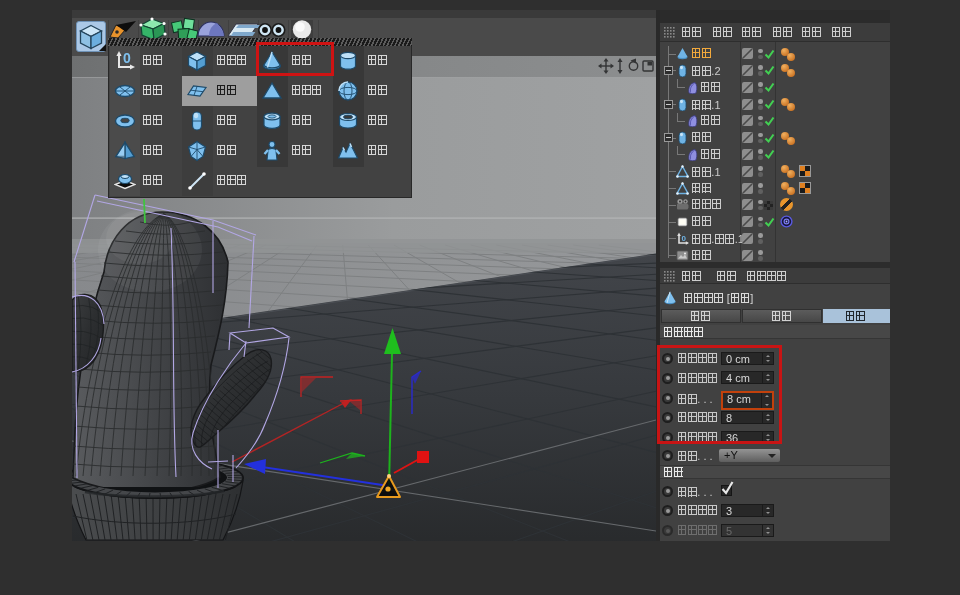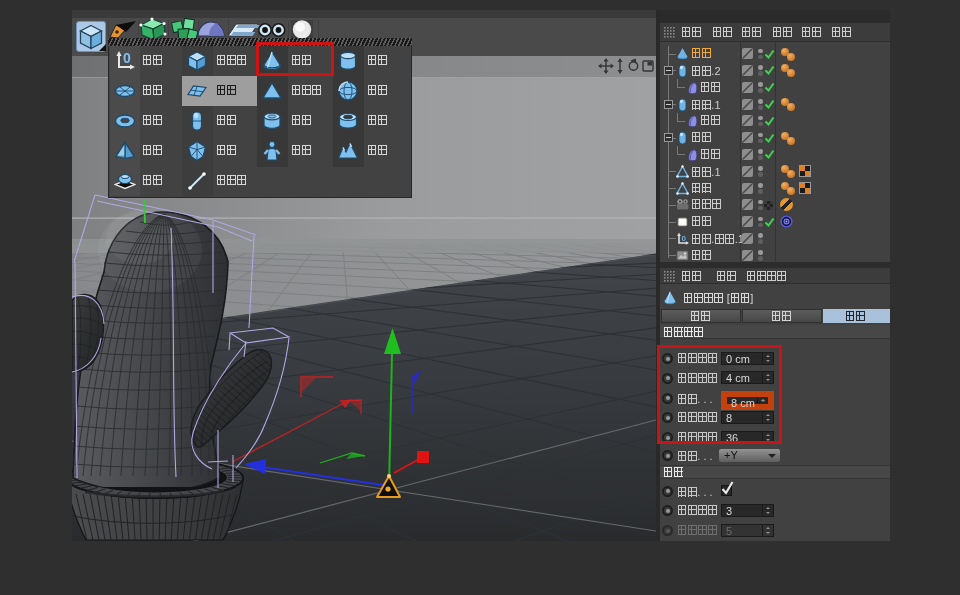--- a/index.html
+++ b/index.html
@@ -1095,7 +1095,7 @@
       <i class="z" style="--c:#c8c8c8;width:8.8px;height:10px;--t:1.1px"></i>
       <span style="color:#c8c8c8;font-size:11px"> . . .</span>
     </div>
-    <div class="a" style="left:721px;top:391.1px;width:53px;height:19px;background:#282828;border:6px solid #c2410c;color:#d8d8d8;font-size:11px;line-height:12px;padding-left:4px">8 cm<span style="position:absolute;right:0;top:0;width:11px;height:100%;border-left:1px solid #1a1a1a">
+    <div class="a" style="left:721px;top:391.1px;width:53px;height:19px;background:#282828;border:2px solid #c2410c;color:#d8d8d8;font-size:11px;line-height:12px;padding-left:4px">8 cm<span style="position:absolute;right:0;top:0;width:11px;height:100%;border-left:1px solid #1a1a1a">
         <i style="position:absolute;left:3px;top:2px;border:2.5px solid transparent;border-bottom-color:#909090;border-top-width:0"></i>
         <i style="position:absolute;left:3px;bottom:2px;border:2.5px solid transparent;border-top-color:#909090;border-bottom-width:0"></i>
       </span></div>

